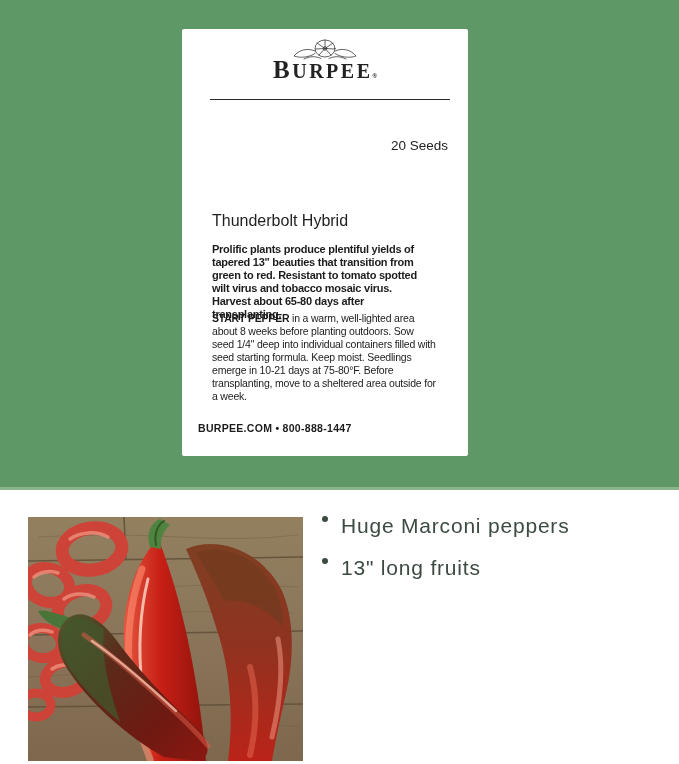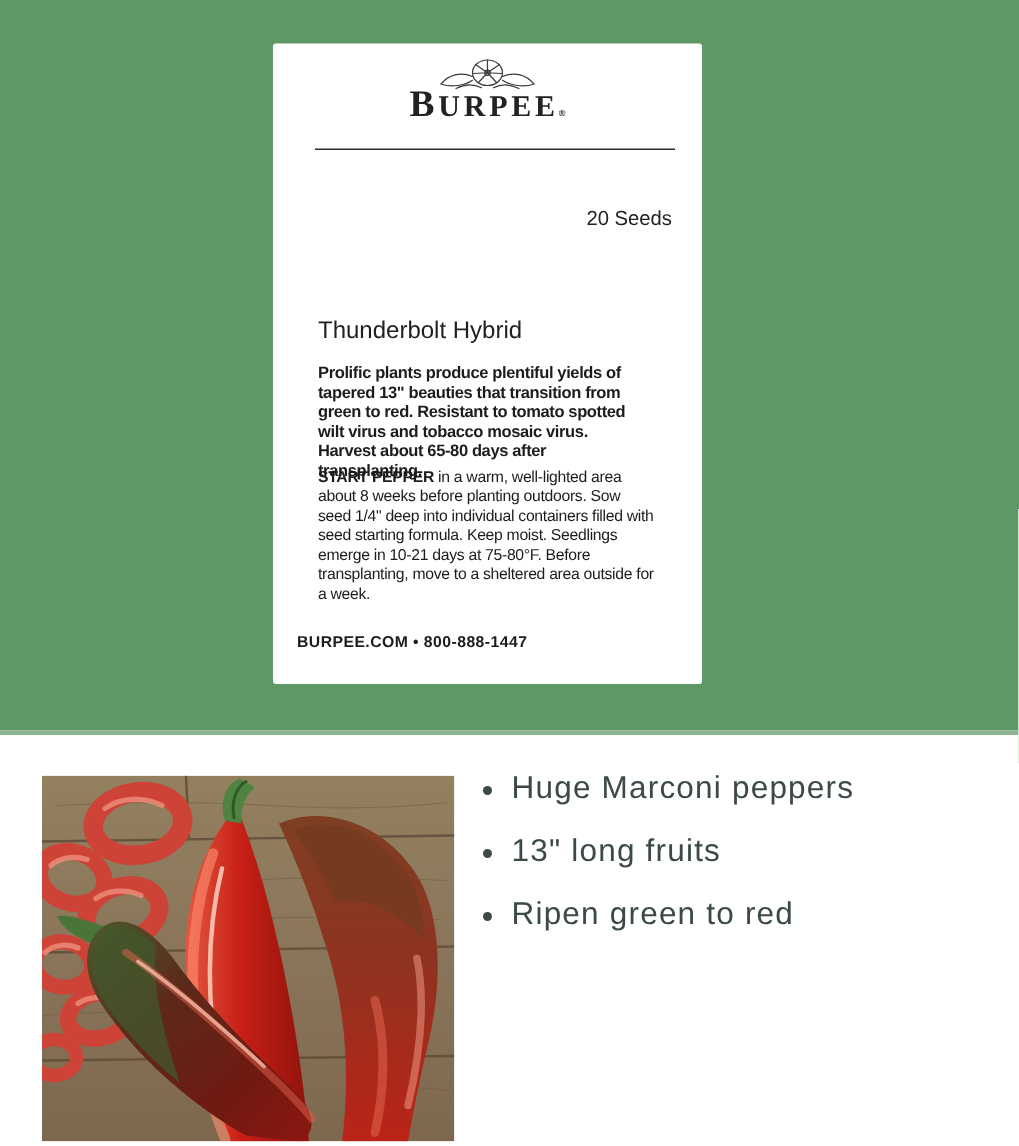--- a/index.html
+++ b/index.html
@@ -66,7 +66,7 @@
     position:absolute;left:322px;top:514px;margin:0;padding:0;list-style:none;
   }
   .features li{
-    display:flex;align-items:center;height:24px;margin-bottom:18px;
+    display:flex;align-items:flex-start;height:24px;margin-bottom:18px;
     font-size:21px;letter-spacing:0.8px;font-weight:400;
     color:var(--feat,#3c4b41);white-space:nowrap;
   }

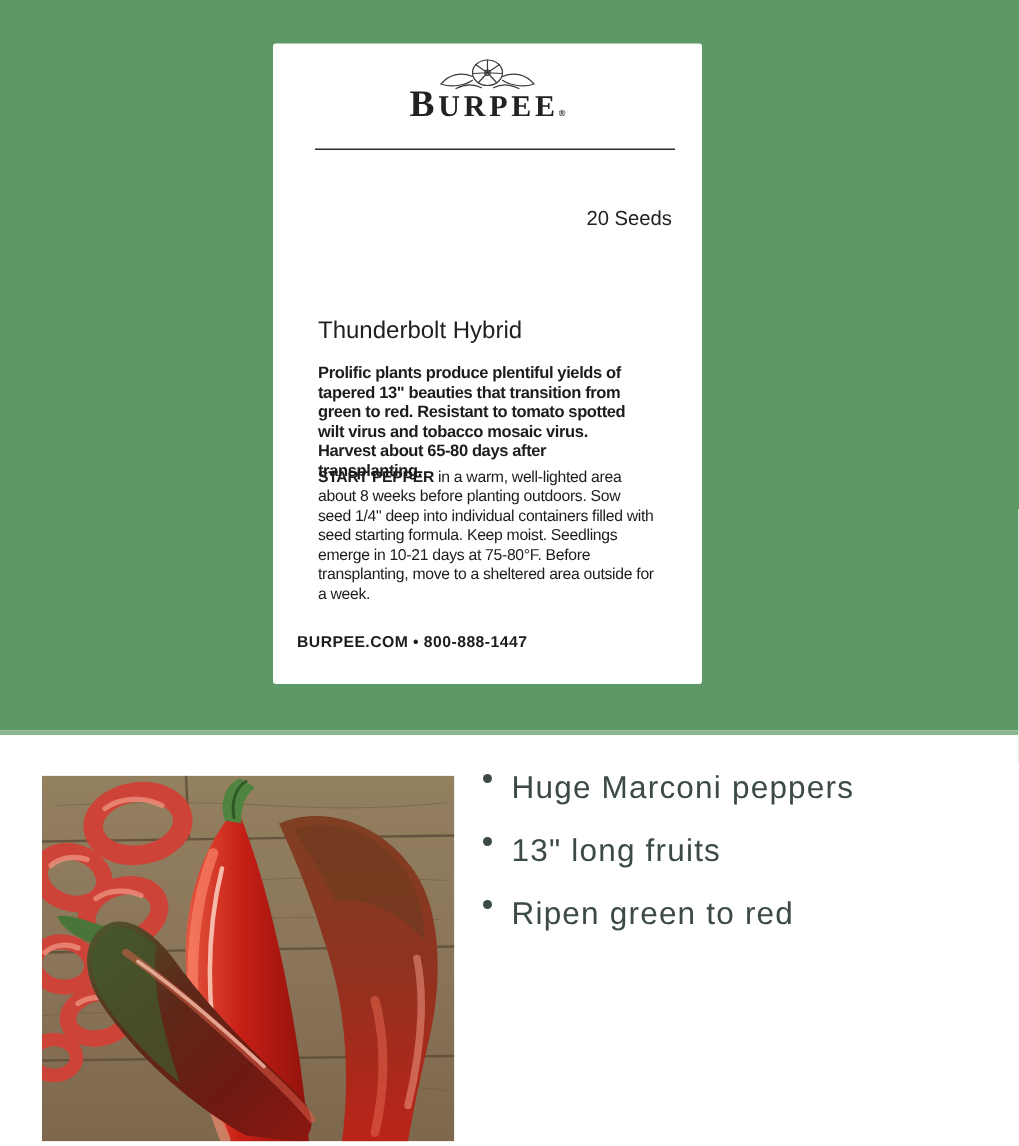--- a/index.html
+++ b/index.html
@@ -207,10 +207,6 @@
         <span class="dot"></span>
         <span>13"  long fruits</span>
       </li>
-    <li>
-        <span class="dot"></span>
-        <span>Ripen green to red</span>
-      </li>
   </ul>
 
 </div>

